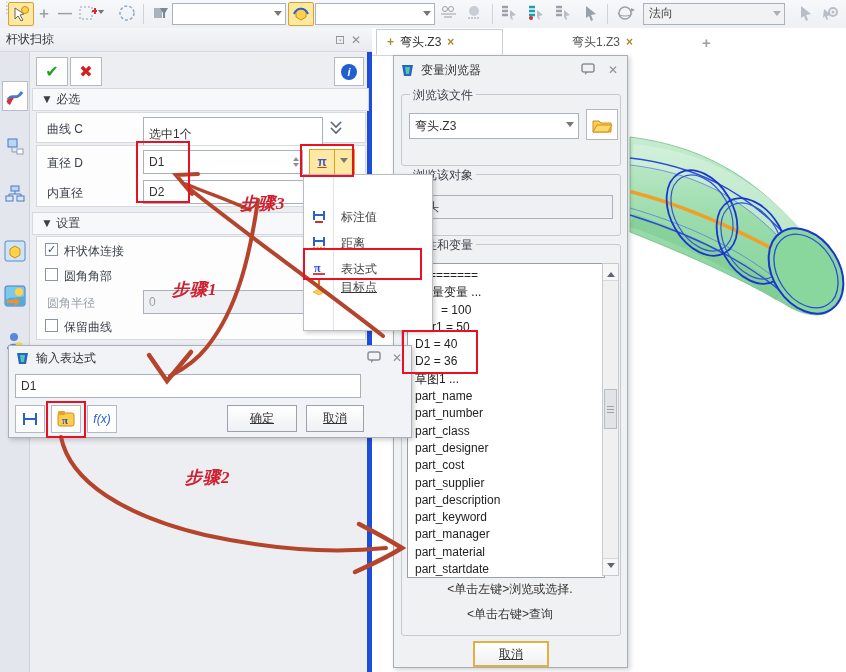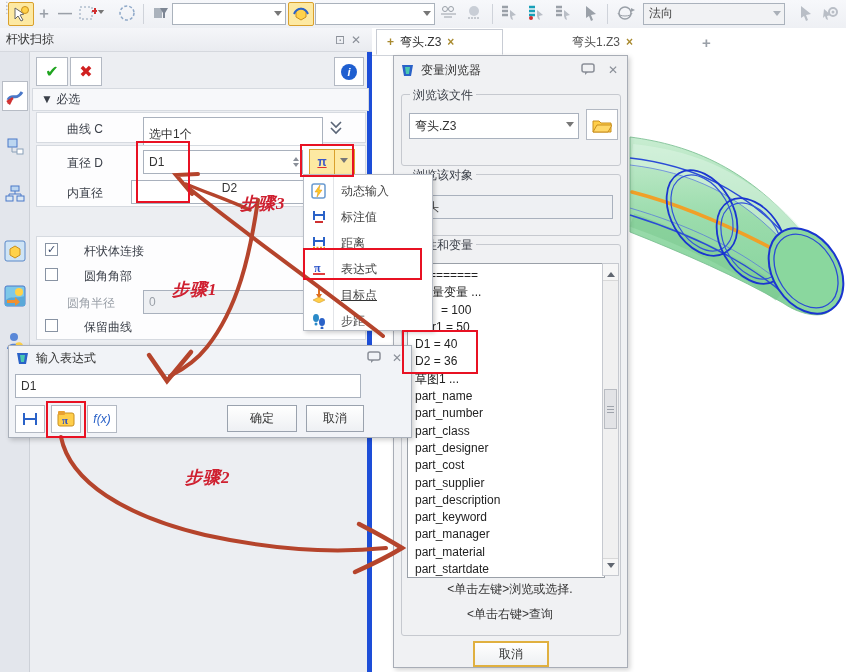--- a/index.html
+++ b/index.html
@@ -35,7 +35,7 @@
   .sechdr{left:32px;width:337px;height:23px;background:#f7f8fa;border:1px solid #d6dae0;box-sizing:border-box;
           display:flex;align-items:center;padding-left:8px;color:#3a3f48;}
   .whitebox{left:36px;width:330px;background:#fdfdfe;border:1px solid #d6dae0;box-sizing:border-box;}
-  .frow-label{color:#3a3f48;margin-left:20px;}
+  .frow-label{color:#3a3f48;}
   .inp{background:#fff;border:1px solid #a9b1bd;box-sizing:border-box;display:flex;align-items:center;padding-left:5px;}
   .inp.gray{background:#eef0f3;color:#9aa0a8;}
   .spin{width:12px;display:flex;flex-direction:column;align-items:center;justify-content:center;gap:2px;}

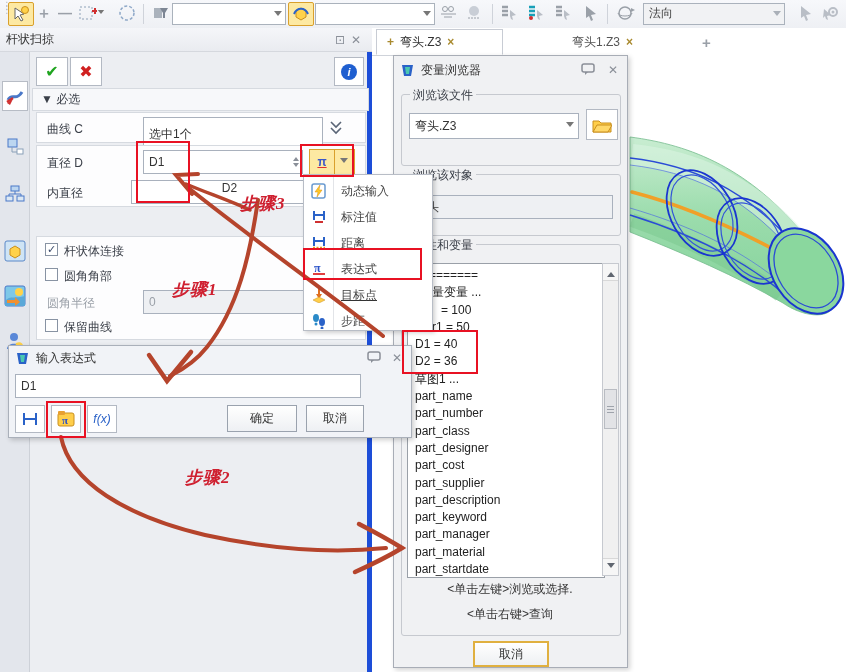--- a/index.html
+++ b/index.html
@@ -330,7 +330,7 @@
         </span>
     </div>
     <span class="abs frow-label" style="left:10px;top:39px;">内直径</span>
-    <div class="abs inp" style="left:94px;top:34px;width:192px;height:24px;flex-direction:column;">
+    <div class="abs inp" style="left:106px;top:34px;width:192px;height:24px;">
       <span>D2</span>
       <span class="spin" style="margin-left:auto;">
           <i class="up"></i>

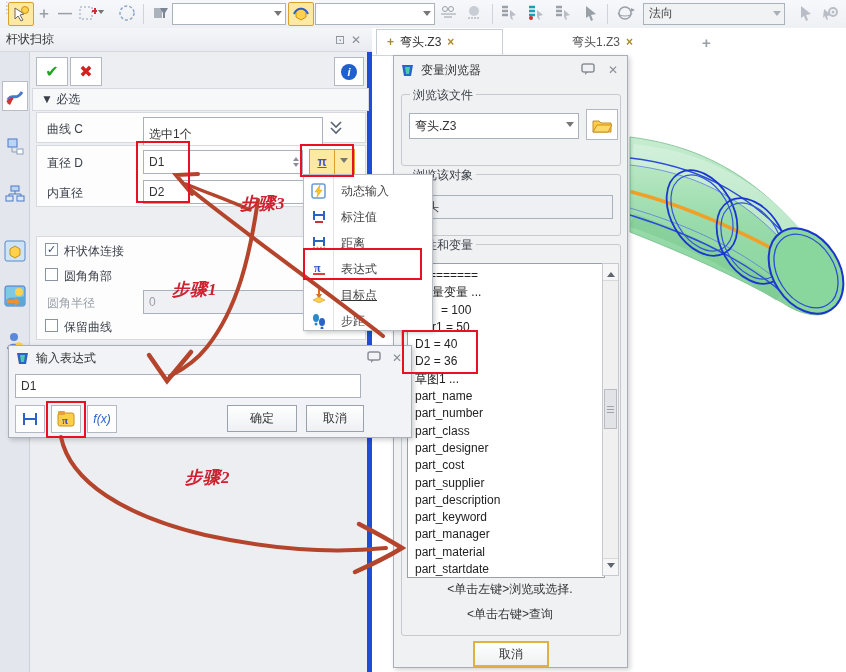--- a/index.html
+++ b/index.html
@@ -486,15 +486,6 @@
 
 <div class="abs menu">
   <div class="gutter"></div>
-  <div class="mitem" style="top:3px;">
-    <span class="mic">
-        <svg width="16" height="16">
-          <rect x="1" y="1" width="13" height="14" rx="2" fill="none" stroke="#6a9ad0" stroke-width="1.5"></rect>
-          <polygon points="9,2 4,9 7,9 6,14 11,7 8,7" fill="#ffc828" stroke="#d89010" stroke-width="0.5"></polygon>
-        </svg>
-      </span>
-    <span class="mlabel">动态输入</span>
-  </div>
   <div class="mitem" style="top:29px;">
     <span class="mic">
         <svg width="16" height="16">

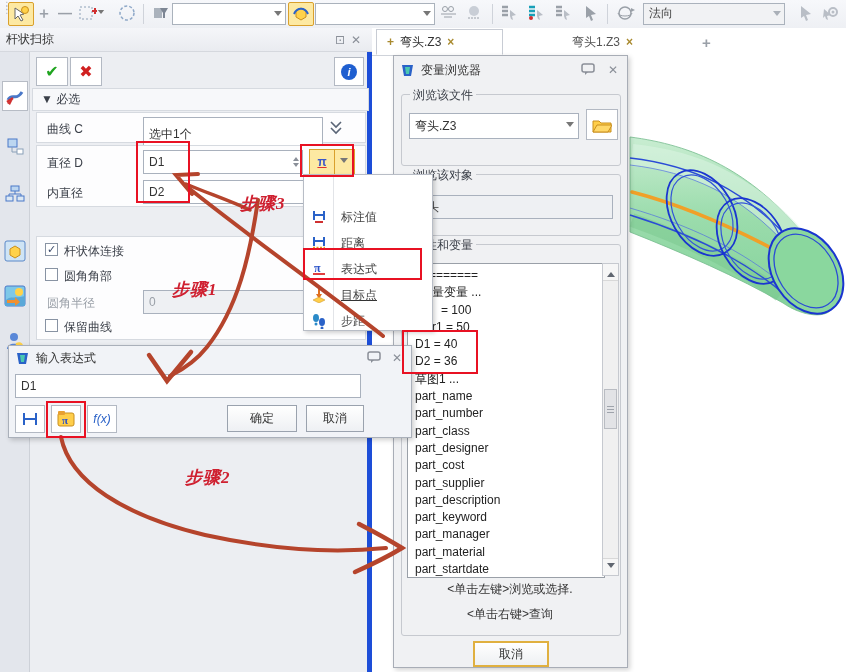--- a/index.html
+++ b/index.html
@@ -339,6 +339,9 @@
     </div>
   </div>
 
+  <div class="abs sechdr" style="top:184px;">
+    <span>▼ 设置</span>
+  </div>
 
   <div class="abs whitebox" style="top:208px;height:104px;">
     <span class="abs cb checked" style="left:8px;top:6px;"></span>

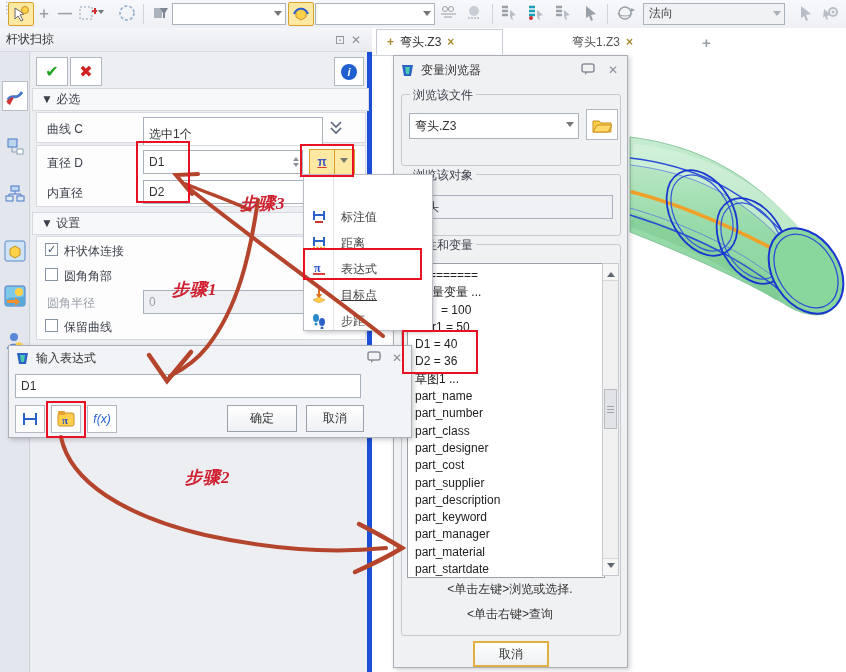--- a/index.html
+++ b/index.html
@@ -516,7 +516,7 @@
       </span>
     <span class="mlabel">表达式</span>
   </div>
-  <div class="mitem" style="top:107px;text-decoration:underline;">
+  <div class="mitem" style="top:99px;text-decoration:underline;">
     <span class="mic">
         <svg width="16" height="16">
           <path d="M8 1 v7" stroke="#e07020" stroke-width="2"></path>

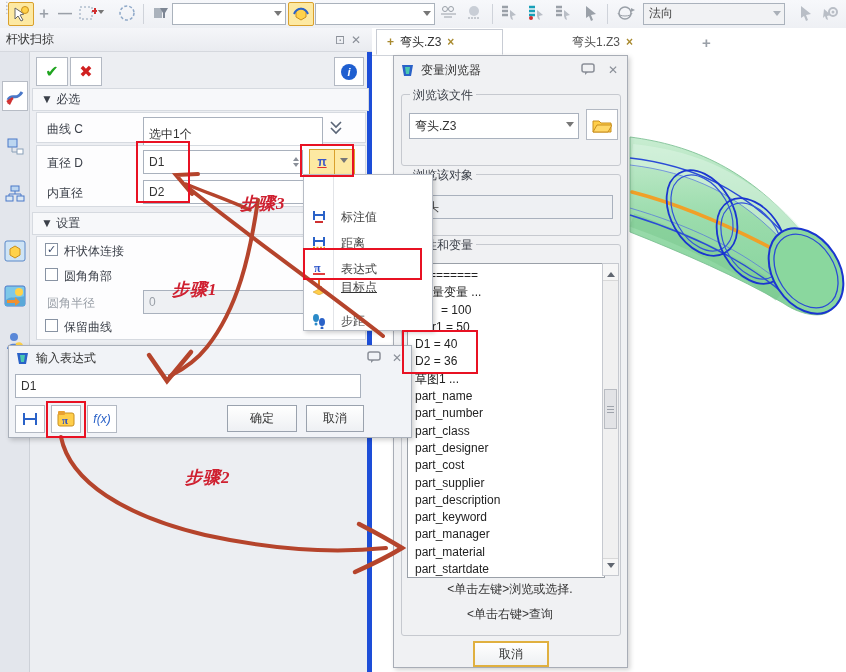--- a/index.html
+++ b/index.html
@@ -526,17 +526,6 @@
       </span>
     <span class="mlabel">目标点</span>
   </div>
-  <div class="mitem" style="top:133px;">
-    <span class="mic">
-        <svg width="16" height="16">
-          <ellipse cx="5" cy="5" rx="3" ry="4" fill="#2a8ac8"></ellipse>
-          <ellipse cx="5" cy="11" rx="1.5" ry="1.5" fill="#2a8ac8"></ellipse>
-          <ellipse cx="11" cy="9" rx="3" ry="4" fill="#2a62c8"></ellipse>
-          <ellipse cx="11" cy="15" rx="1.5" ry="1.5" fill="#2a62c8"></ellipse>
-        </svg>
-      </span>
-    <span class="mlabel">步距</span>
-  </div>
 </div>
 
 <svg class="abs overlay">

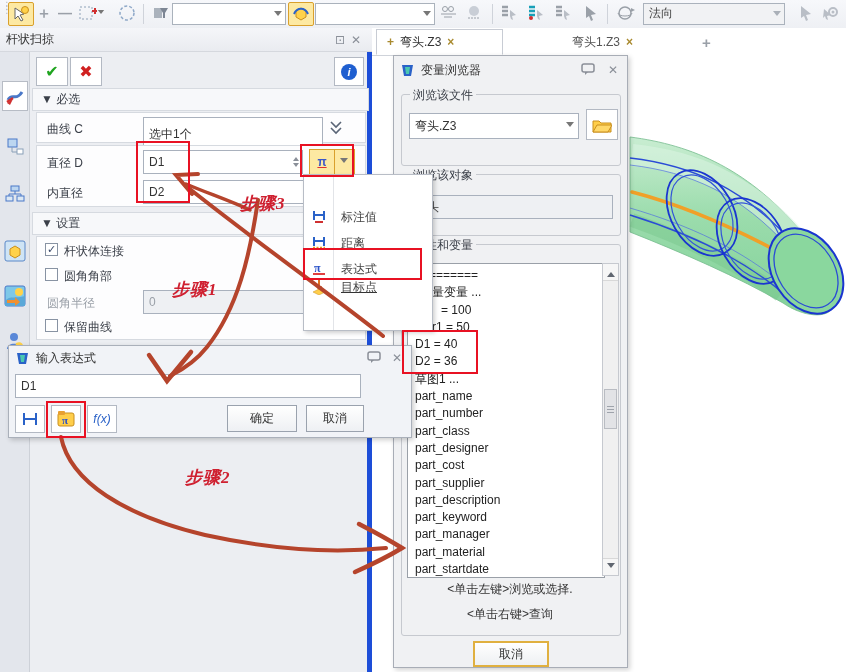--- a/index.html
+++ b/index.html
@@ -59,7 +59,7 @@
            box-shadow:2px 2px 5px rgba(0,0,0,.2);z-index:5;box-sizing:border-box;}
   .dlgtitle{display:flex;align-items:center;height:24px;padding:0 6px;gap:6px;}
   .smallbtn{background:#fff;border:1px solid #b3b9c3;display:flex;align-items:center;justify-content:center;box-sizing:border-box;}
-  .pushbtn{background:linear-gradient(#ffffff,#eef0f3);border:1px solid #9aa2ae;display:flex;align-items:center;justify-content:center;box-sizing:border-box;color:#333;}
+  .pushbtn{background:linear-gradient(#ffffff,#eef0f3);border:1px solid #9aa2ae;display:flex;align-items:center;justify-content:center;box-sizing:border-box;color:#333;text-decoration:underline;}
   
   .varpanel{left:393px;top:55px;width:235px;height:613px;background:#f0f1f3;border:1px solid #a8adb6;
             box-shadow:2px 2px 5px rgba(0,0,0,.18);z-index:3;box-sizing:border-box;}

